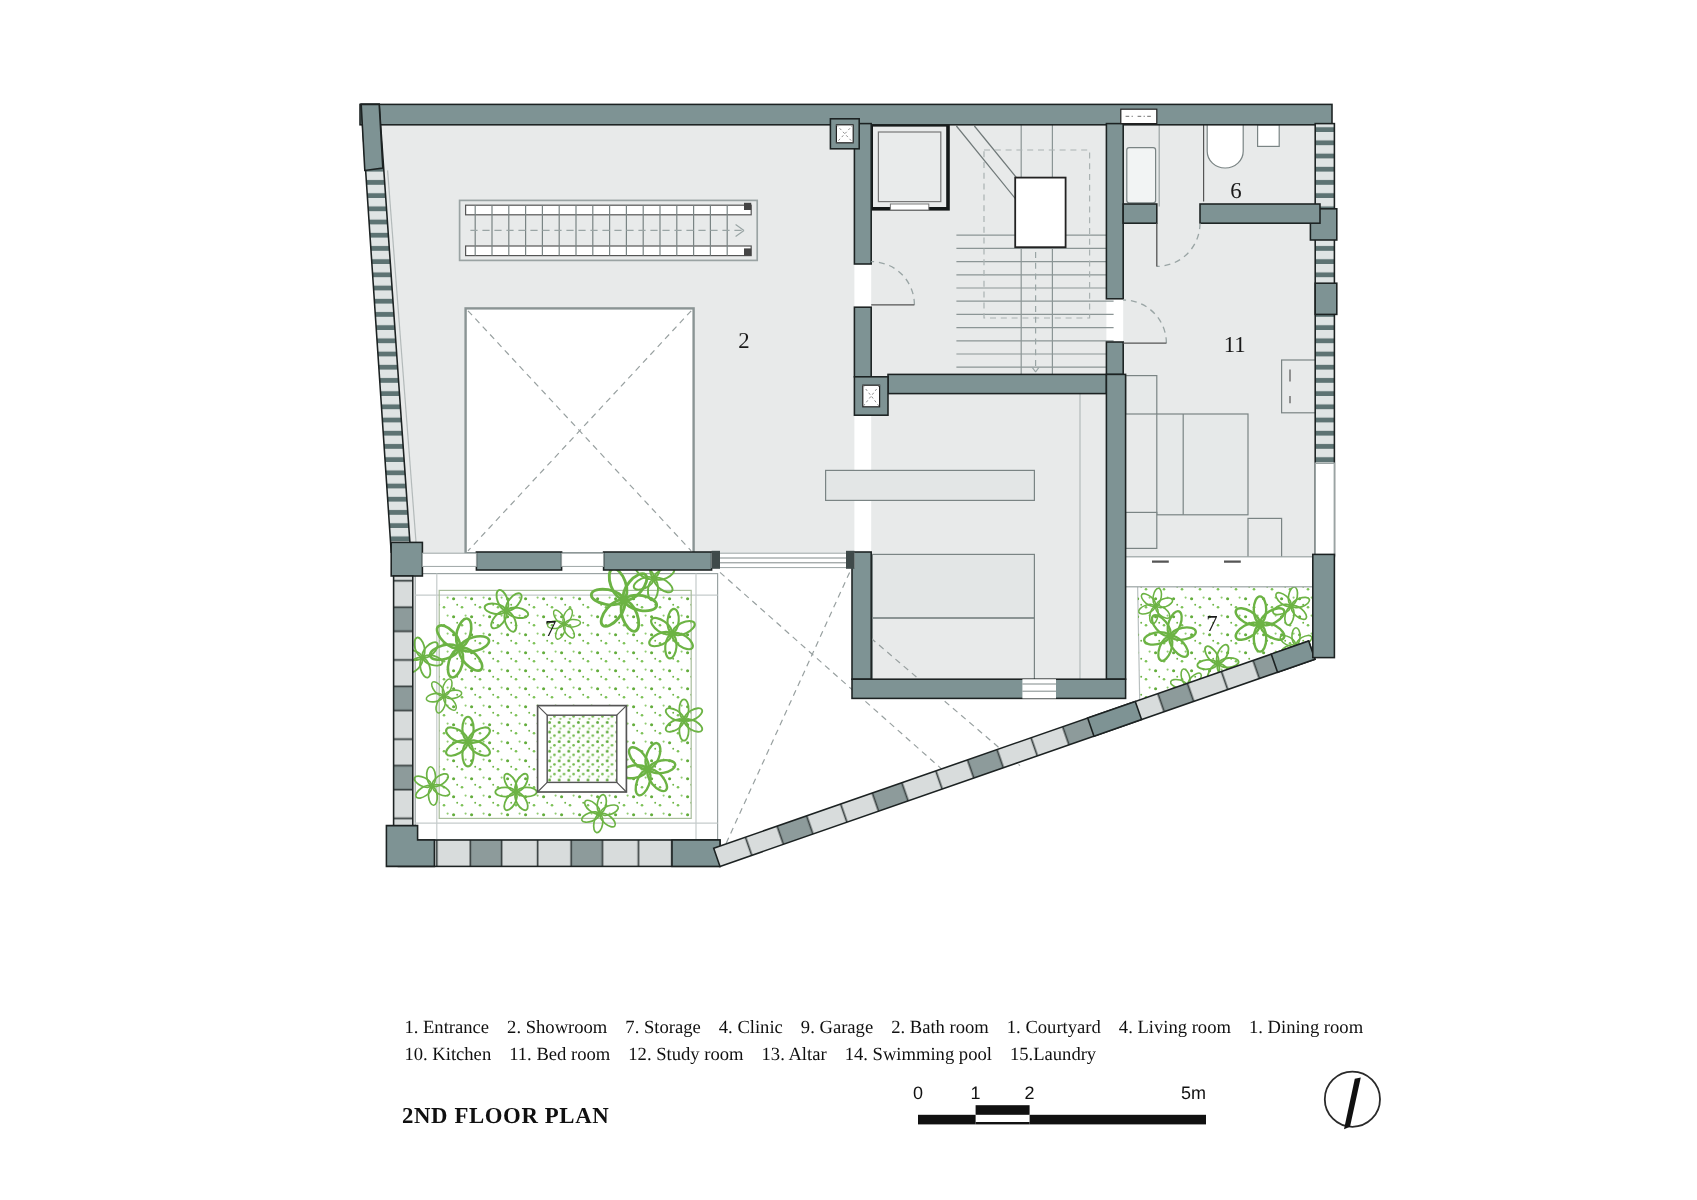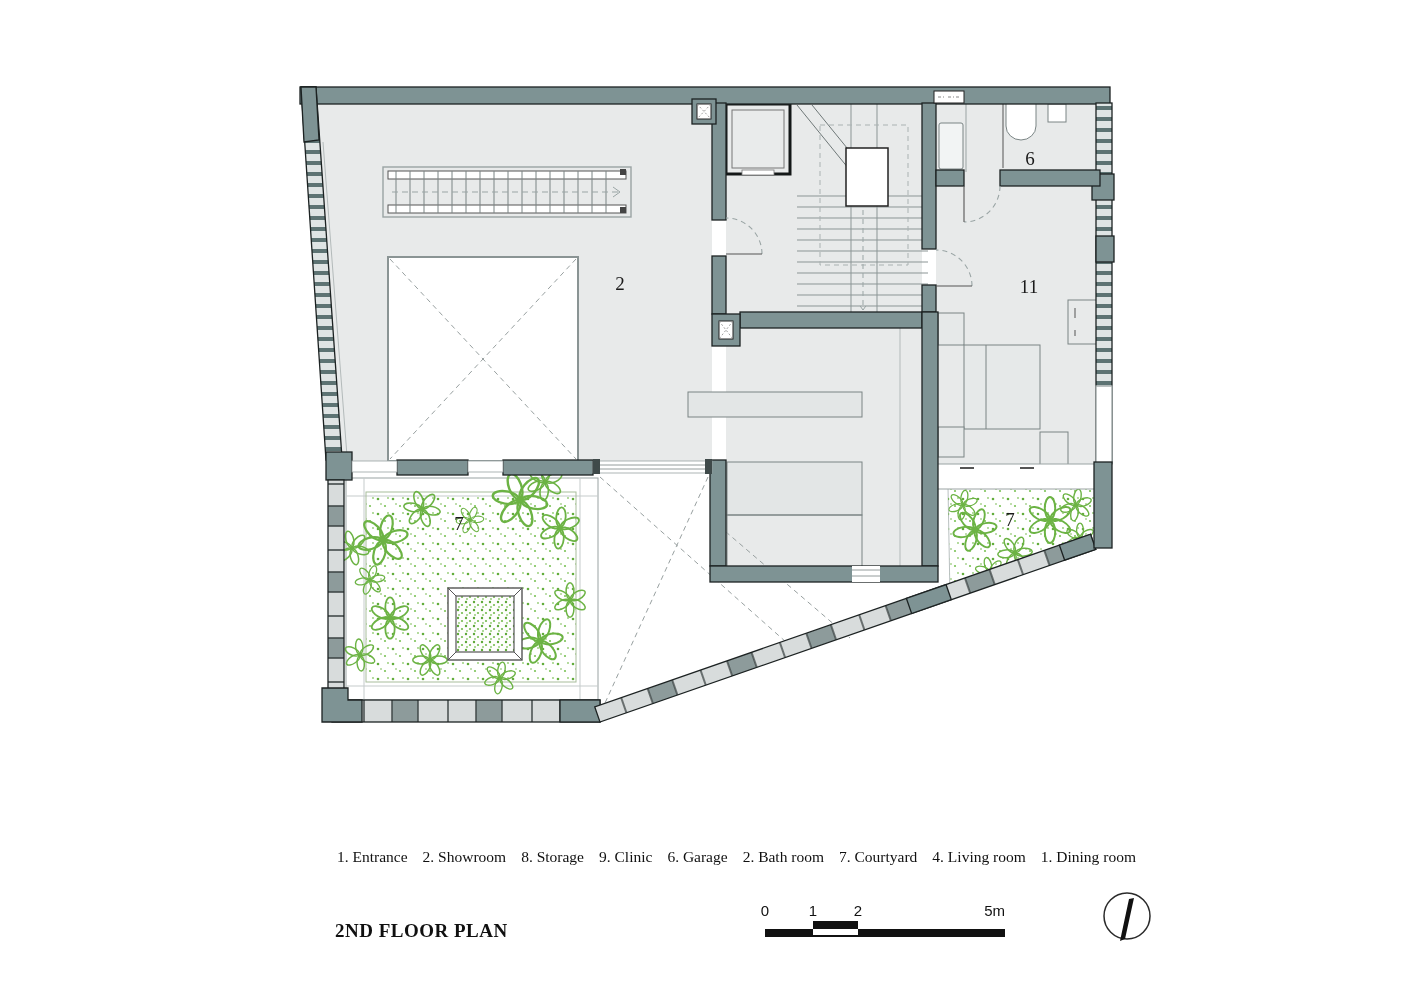--- a/index.html
+++ b/index.html
@@ -283,7 +283,7 @@
 
 <div class="legend">
   <div class="legend-row">
-    <span>1. Entrance</span><span>2. Showroom</span><span>8. Storage</span><span>9. Clinic</span><span>6. Garage</span><span>2. Bath room</span><span>7. Courtyard</span><span>4. Living room</span><span>1. Dining room</span>
+    <span>1. Entrance</span><span>2. Showroom</span><span>7. Storage</span><span>9. Clinic</span><span>6. Garage</span><span>2. Bath room</span><span>7. Courtyard</span><span>4. Living room</span><span>1. Dining room</span>
   </div>
 </div>
 

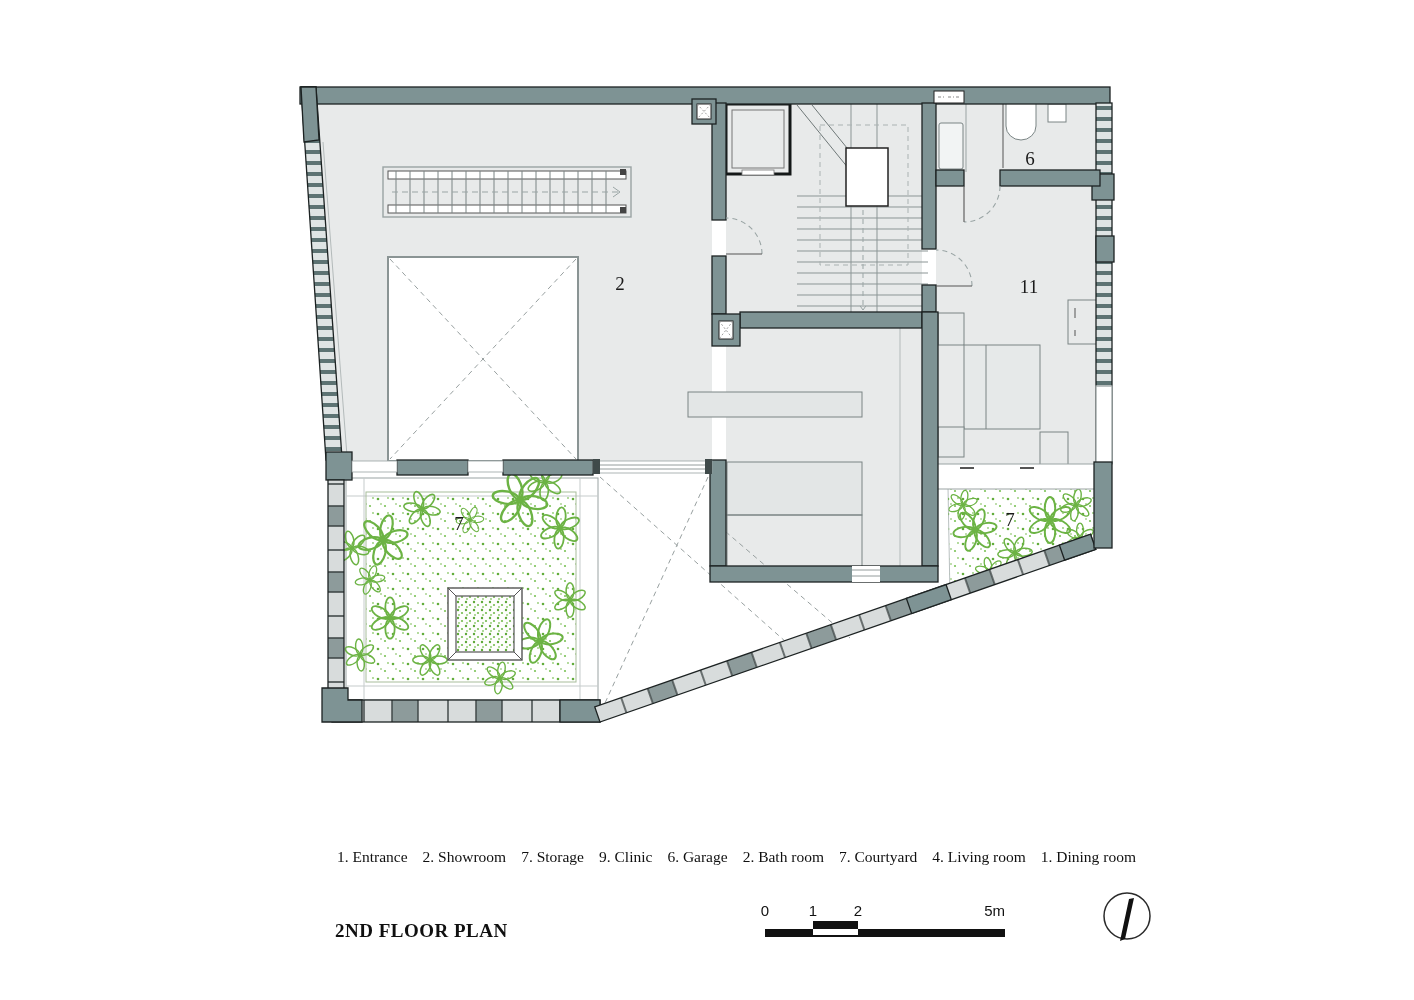--- a/index.html
+++ b/index.html
@@ -283,7 +283,7 @@
 
 <div class="legend">
   <div class="legend-row">
-    <span>1. Entrance</span><span>2. Showroom</span><span>7. Storage</span><span>9. Clinic</span><span>6. Garage</span><span>2. Bath room</span><span>7. Courtyard</span><span>4. Living room</span><span>1. Dining room</span>
+    <span>1. Entrance</span><span>2. Showroom</span><span>7. Storage</span><span>4. Clinic</span><span>6. Garage</span><span>2. Bath room</span><span>7. Courtyard</span><span>4. Living room</span><span>1. Dining room</span>
   </div>
 </div>
 

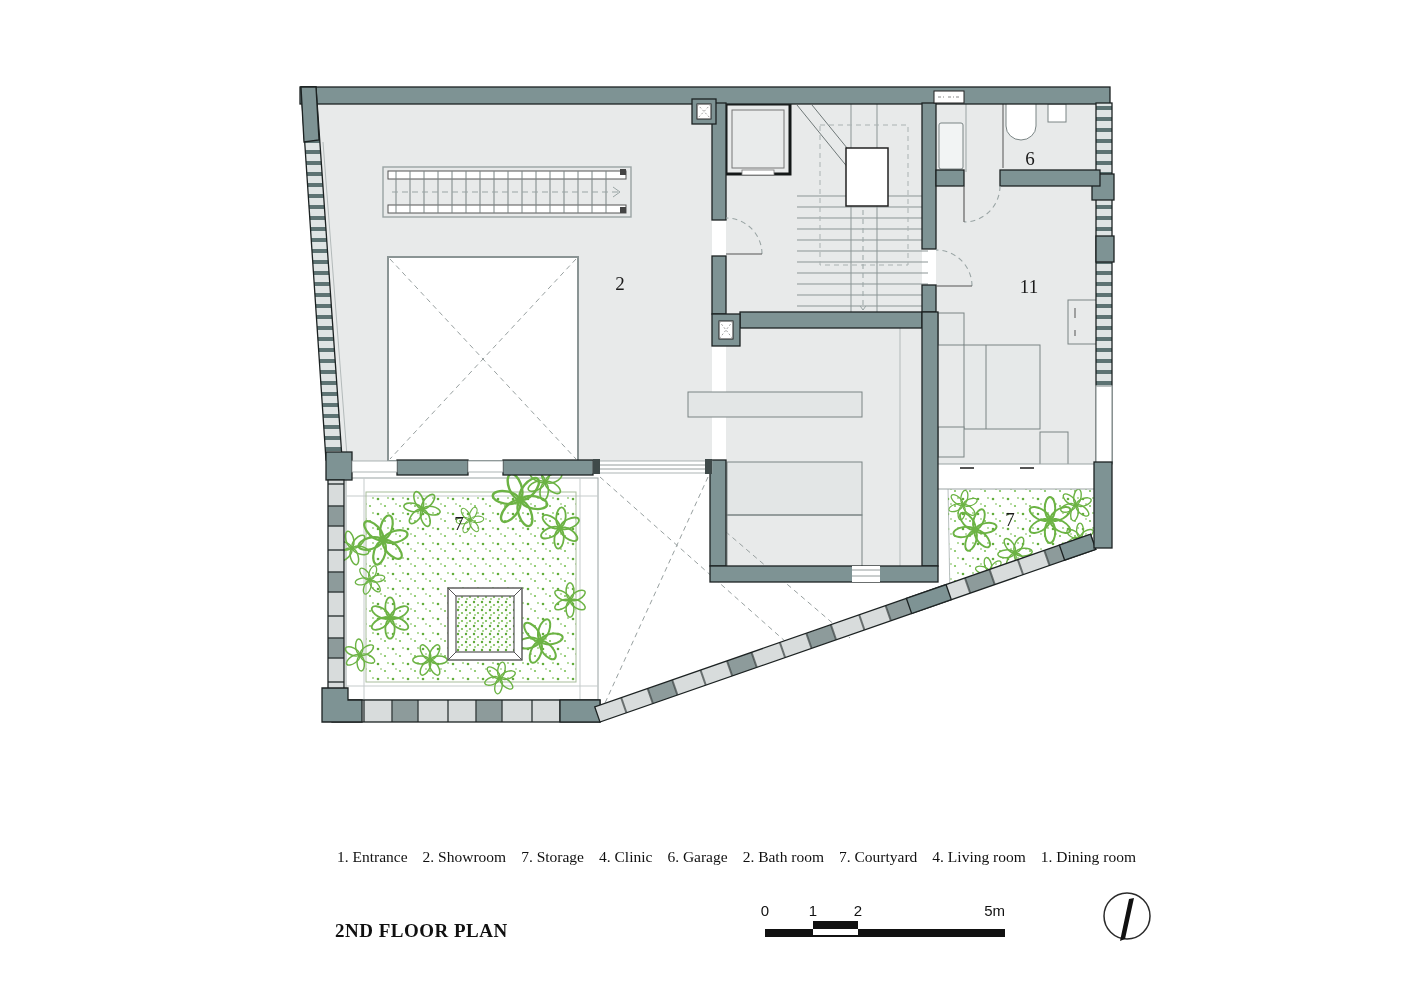--- a/index.html
+++ b/index.html
@@ -283,7 +283,7 @@
 
 <div class="legend">
   <div class="legend-row">
-    <span>1. Entrance</span><span>2. Showroom</span><span>7. Storage</span><span>4. Clinic</span><span>6. Garage</span><span>2. Bath room</span><span>7. Courtyard</span><span>4. Living room</span><span>1. Dining room</span>
+    <span>1. Entrance</span><span>2. Showroom</span><span>7. Storage</span><span>4. Clinic</span><span>9. Garage</span><span>2. Bath room</span><span>7. Courtyard</span><span>4. Living room</span><span>1. Dining room</span>
   </div>
 </div>
 

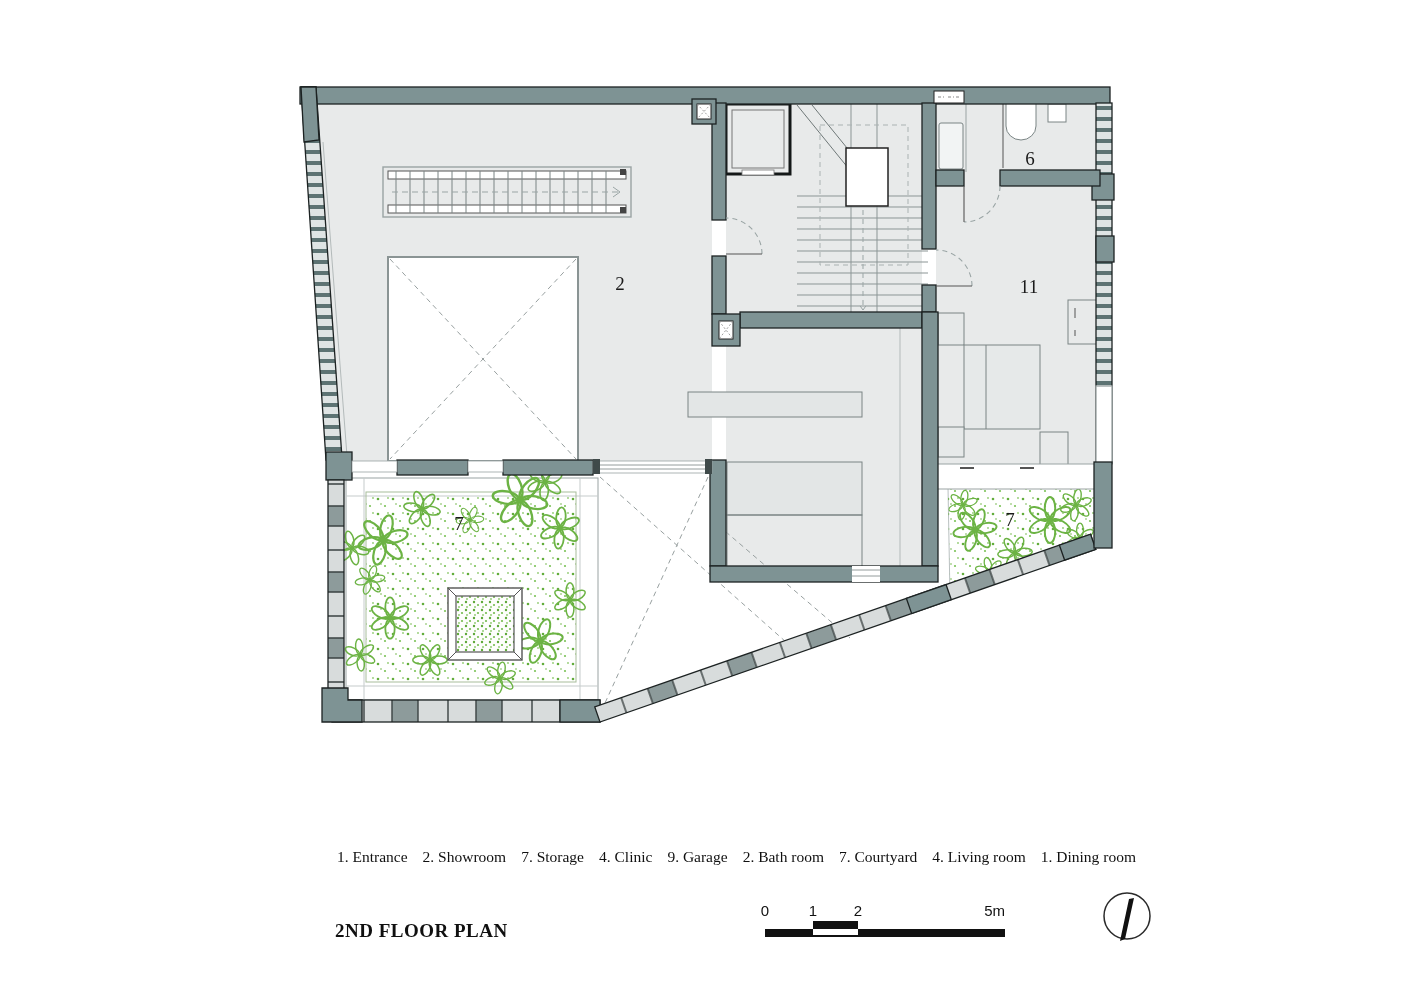--- a/index.html
+++ b/index.html
@@ -283,7 +283,7 @@
 
 <div class="legend">
   <div class="legend-row">
-    <span>1. Entrance</span><span>2. Showroom</span><span>7. Storage</span><span>4. Clinic</span><span>9. Garage</span><span>2. Bath room</span><span>7. Courtyard</span><span>4. Living room</span><span>1. Dining room</span>
+    <span>1. Entrance</span><span>2. Showroom</span><span>7. Storage</span><span>4. Clinic</span><span>9. Garage</span><span>2. Bath room</span><span>1. Courtyard</span><span>4. Living room</span><span>1. Dining room</span>
   </div>
 </div>
 

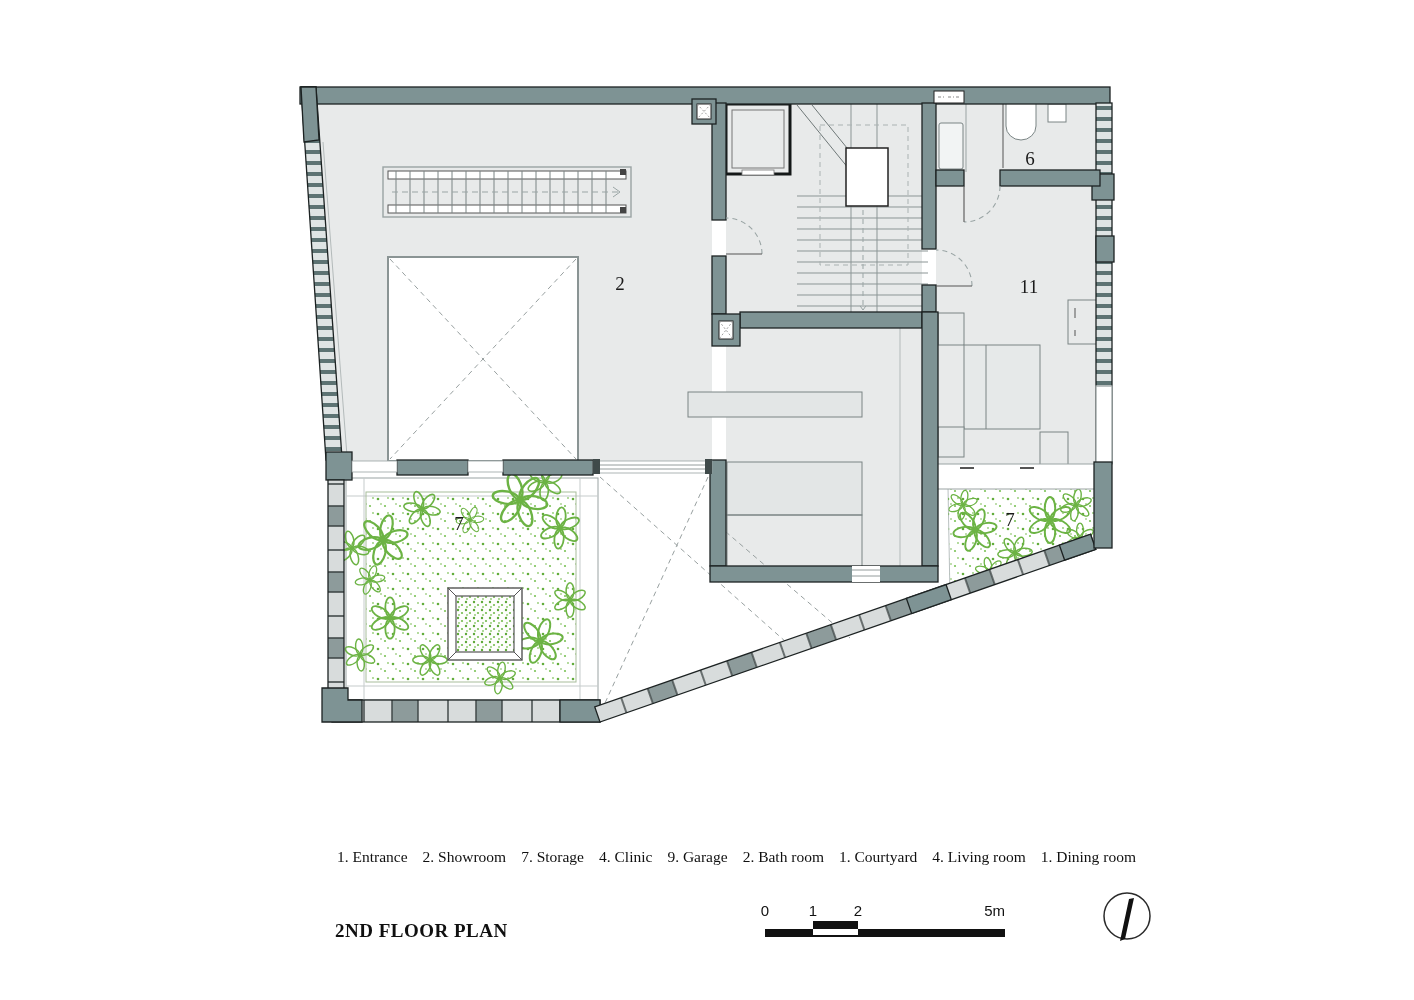--- a/index.html
+++ b/index.html
@@ -285,6 +285,9 @@
   <div class="legend-row">
     <span>1. Entrance</span><span>2. Showroom</span><span>7. Storage</span><span>4. Clinic</span><span>9. Garage</span><span>2. Bath room</span><span>1. Courtyard</span><span>4. Living room</span><span>1. Dining room</span>
   </div>
+  <div class="legend-row">
+    <span>10. Kitchen</span><span>11. Bed room</span><span>12. Study room</span><span>13. Altar</span><span>14. Swimming pool</span><span>15.Laundry</span>
+  </div>
 </div>
 
 <div class="title">2ND FLOOR PLAN</div>

